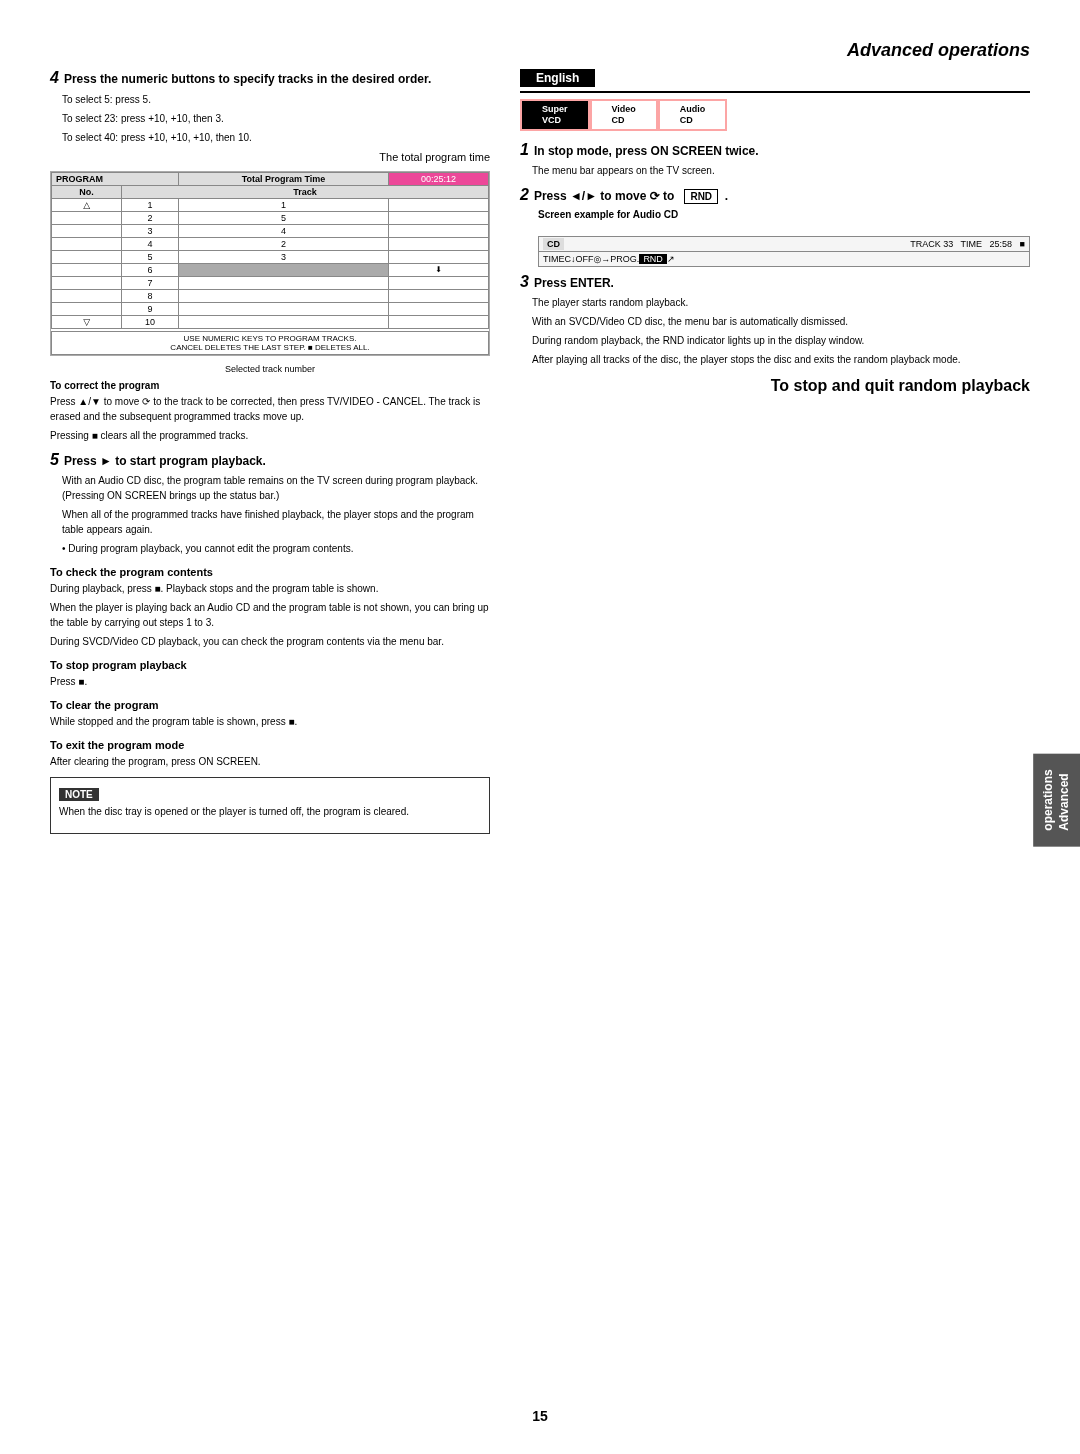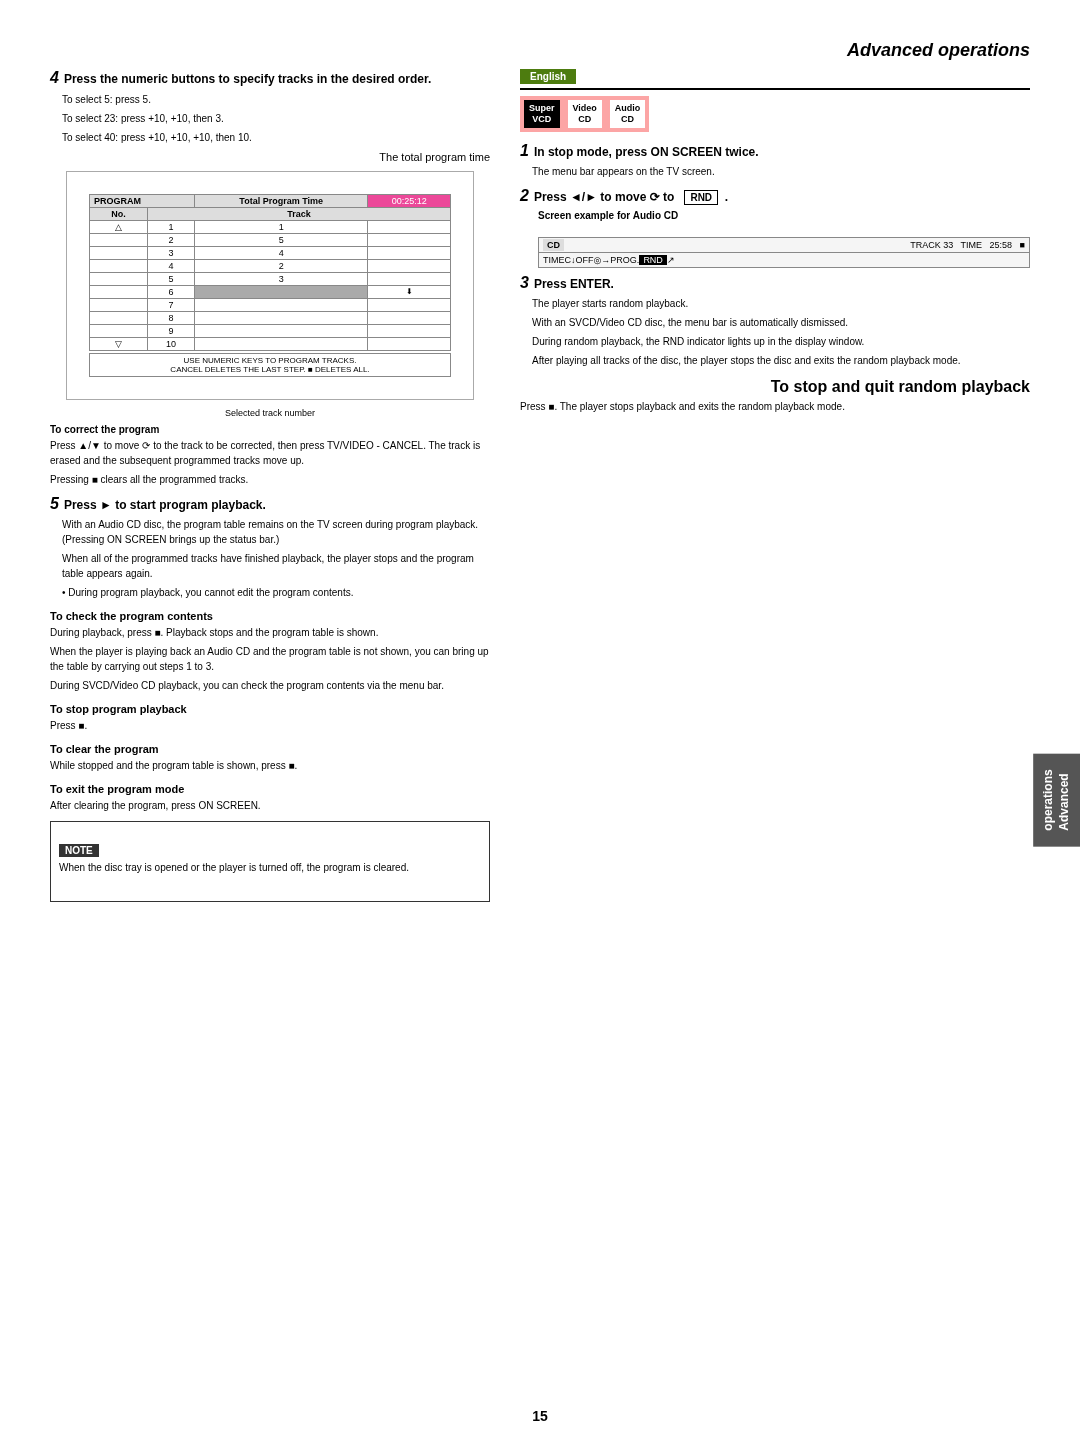--- a/index.html
+++ b/index.html
@@ -135,10 +135,10 @@
       justify-content: space-between;
     }
     .english-badge {
-      background: #4d7c0f;
+      background: #000000;
       color: #fff;
-      font-size: 10px;
-      padding: 2px 10px;
+      font-size: 12px;
+      padding: 2px 16px;
       font-weight: bold;
       white-space: nowrap;
     }

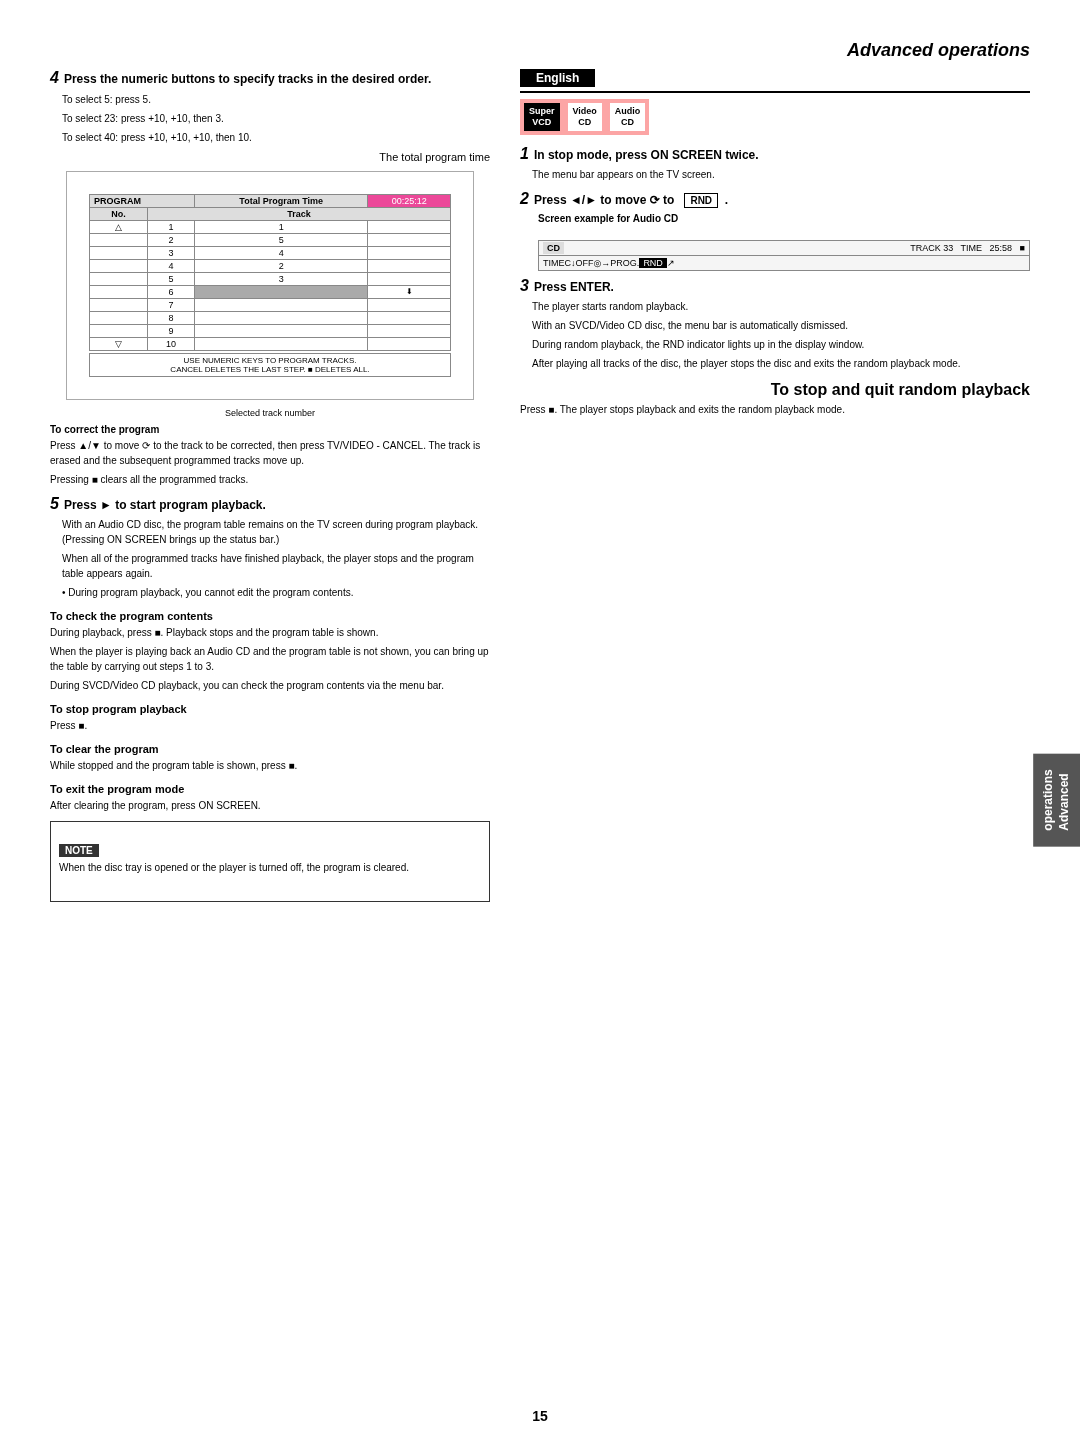--- a/index.html
+++ b/index.html
@@ -149,11 +149,10 @@
       margin-bottom: 10px;
     }
     .badge {
-      border: 4px solid #fca5a5;
-      padding: 3px 5px;
+      border: 2px solid #fca5a5;
+      padding: 3px 20px;
       font-size: 9px;
       font-weight: bold;
-      text-align: center;
       line-height: 1.2;
     }
     .badge-supervcd {

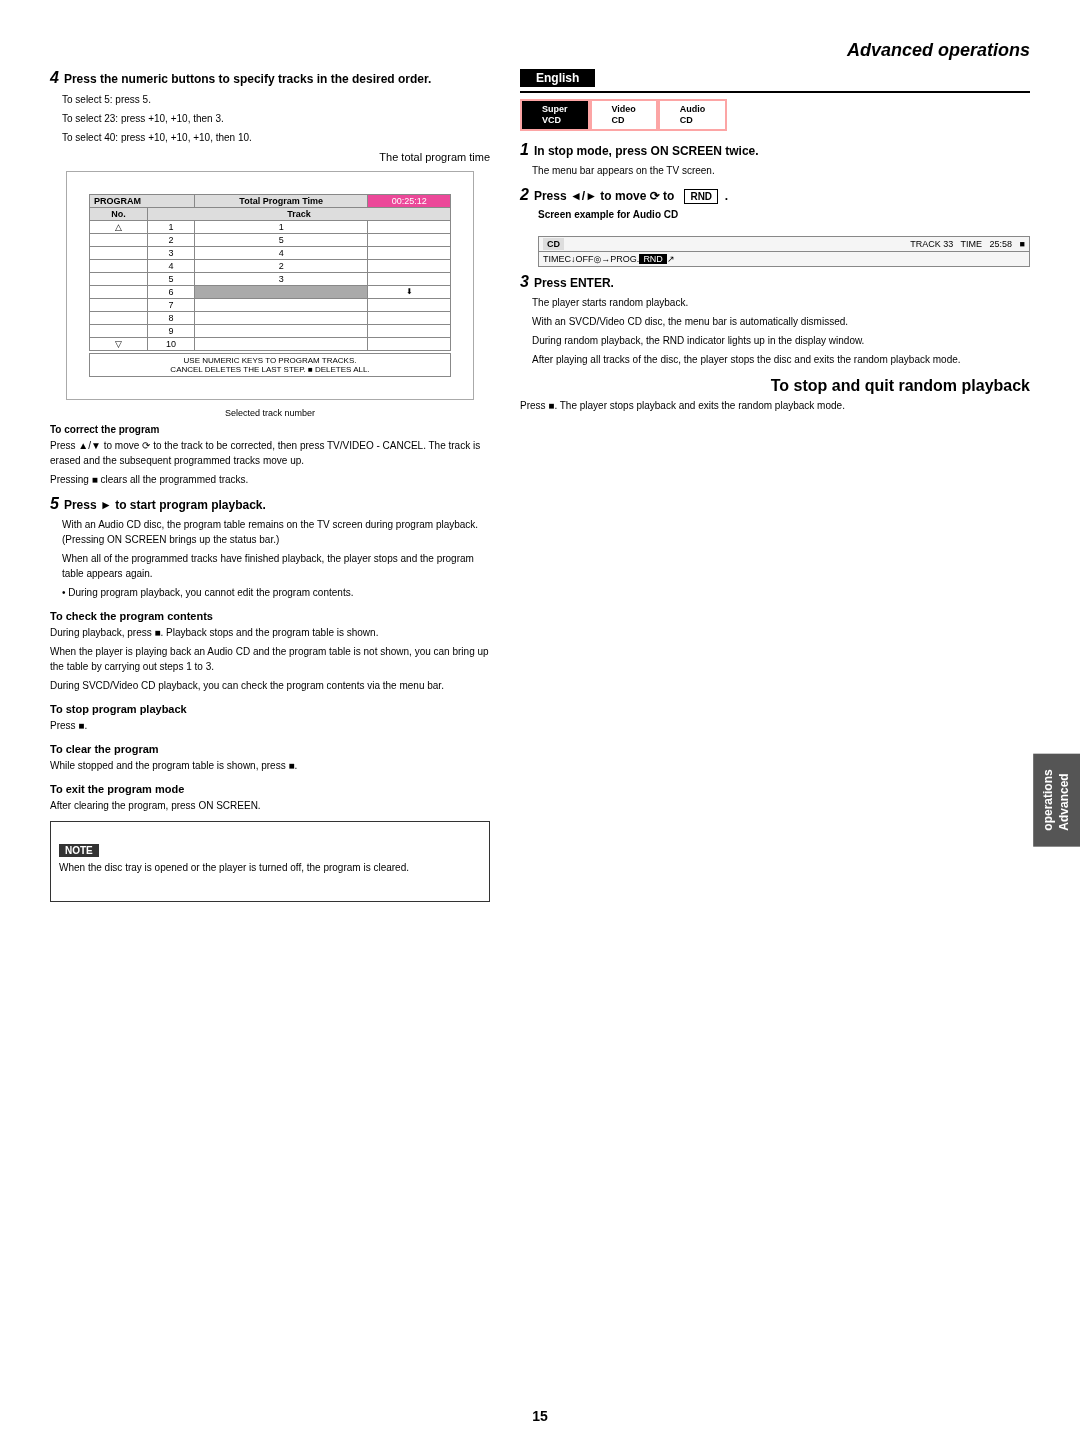--- a/index.html
+++ b/index.html
@@ -67,8 +67,8 @@
     
     .program-table-wrapper {
       border: 1px solid #aaa;
-      margin: 8px 16px;
-      padding: 22px;
+      margin: 8px 0;
+      padding: 0;
       font-size: 9px;
     }
     .prog-table {

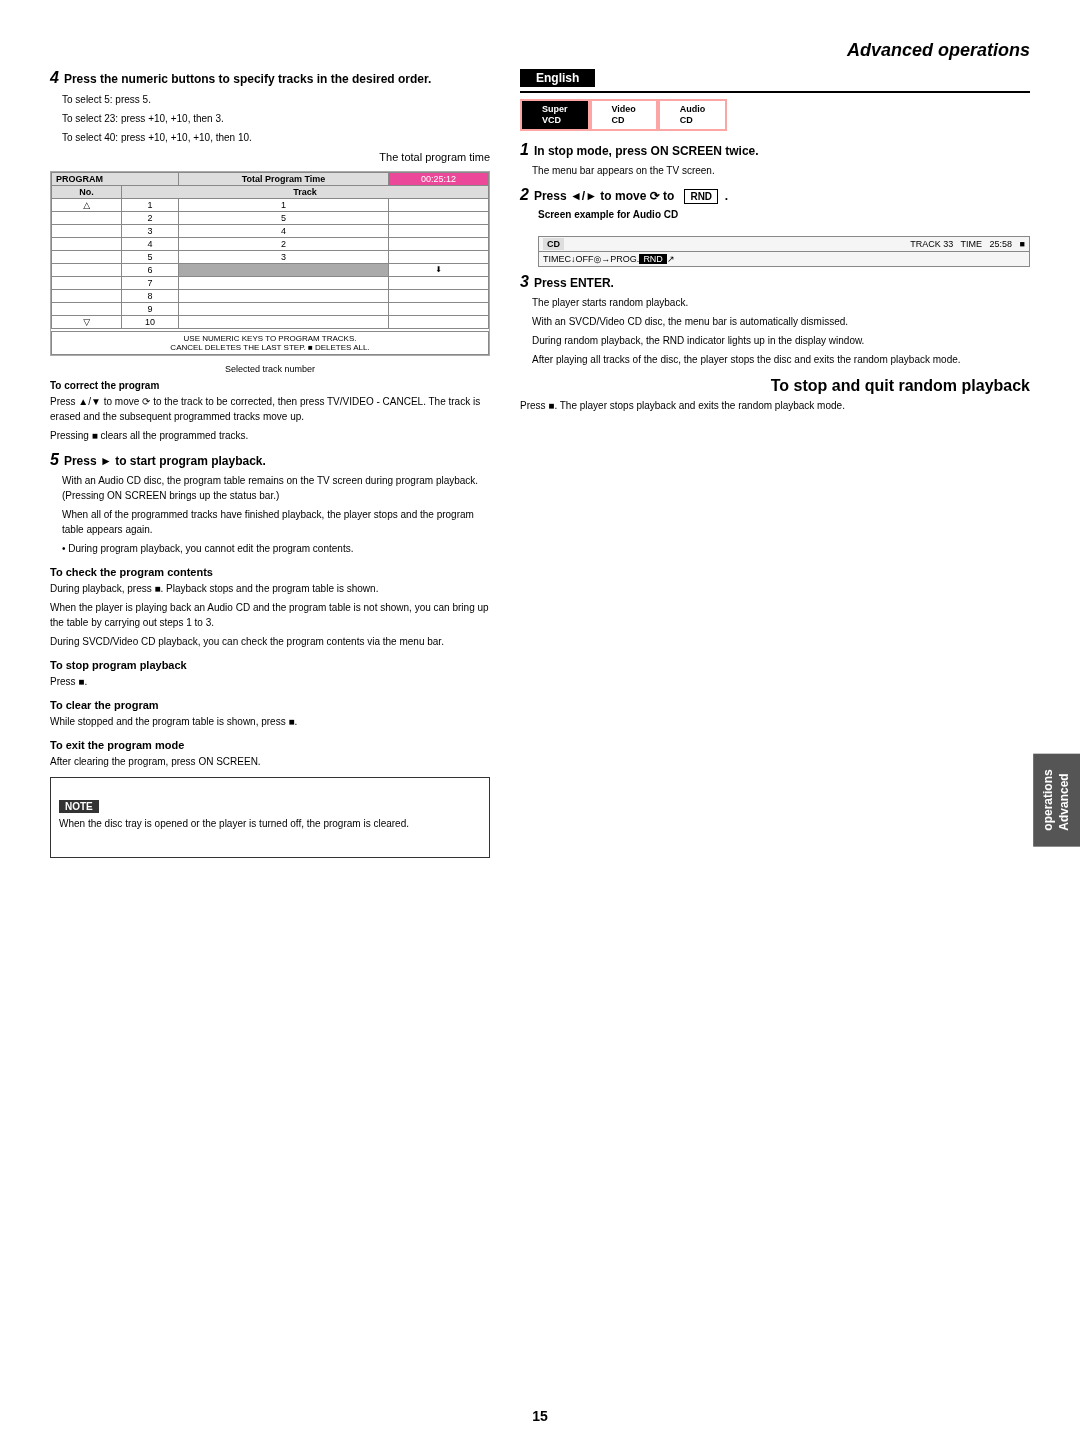--- a/index.html
+++ b/index.html
@@ -393,7 +393,6 @@
       <div class="body-text indent">After playing all tracks of the disc, the player stops the disc and exits the random playback mode.</div>
 
       <div class="stop-and-quit-heading">To stop and quit random playback</div>
-      <div class="body-text">Press ■. The player stops playback and exits the random playback mode.</div>
 
     </div>
 

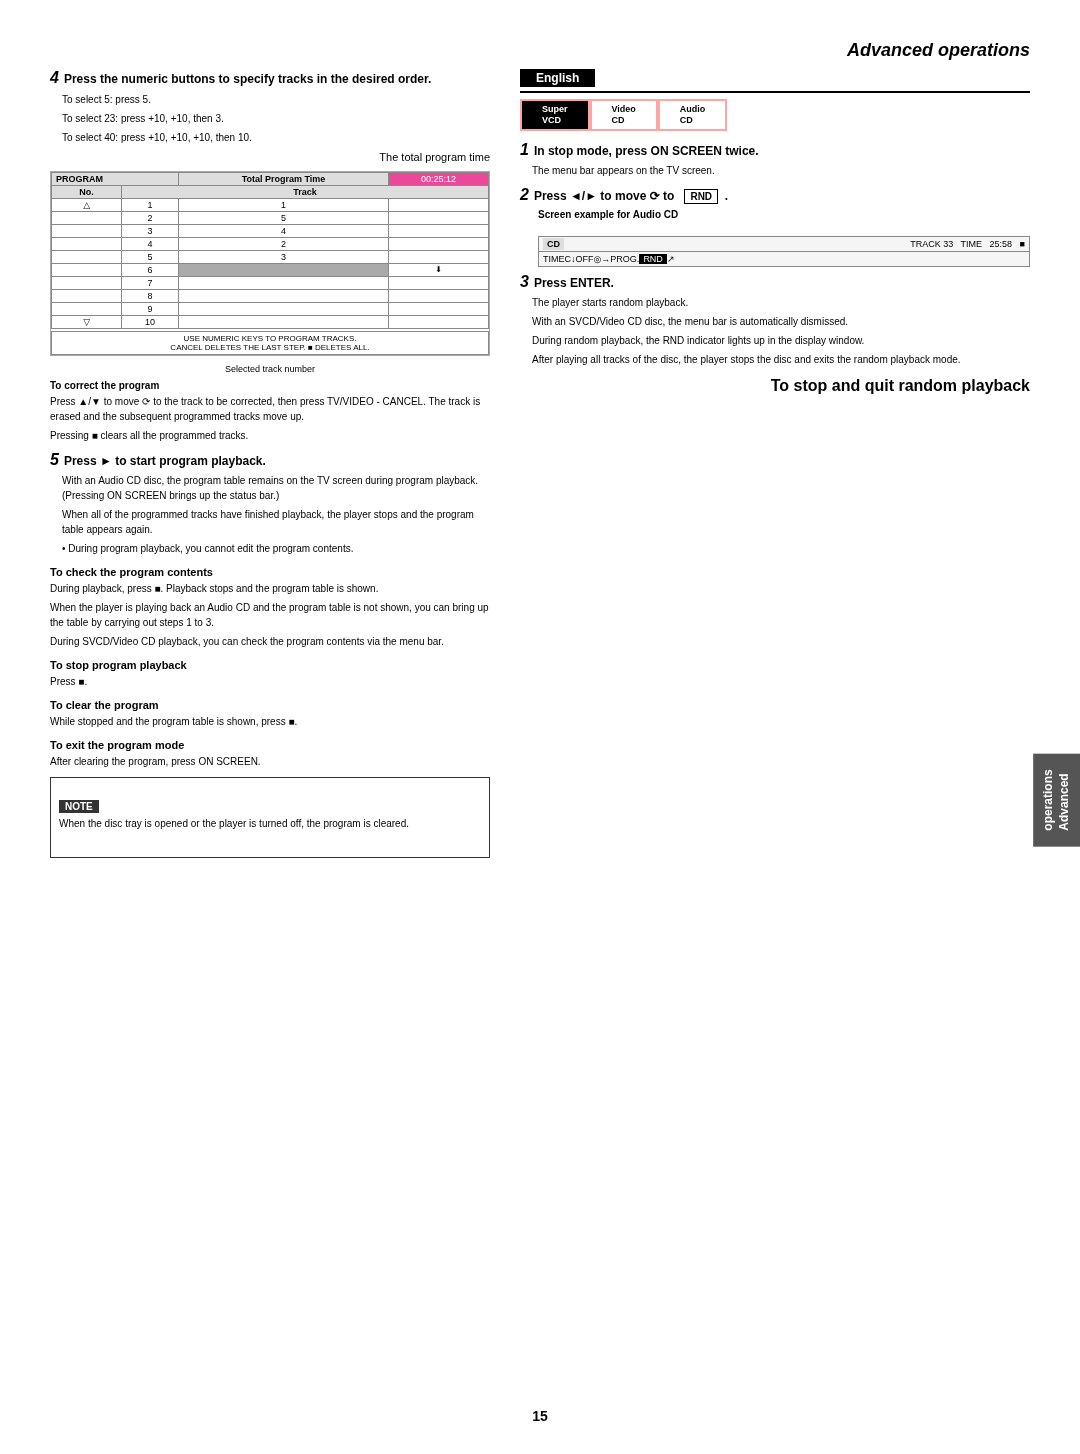--- a/index.html
+++ b/index.html
@@ -120,7 +120,7 @@
     }
     .note-container {
       border: 1px solid #333;
-      padding: 22px 8px;
+      padding: 10px 8px;
       margin-top: 8px;
     }
     

